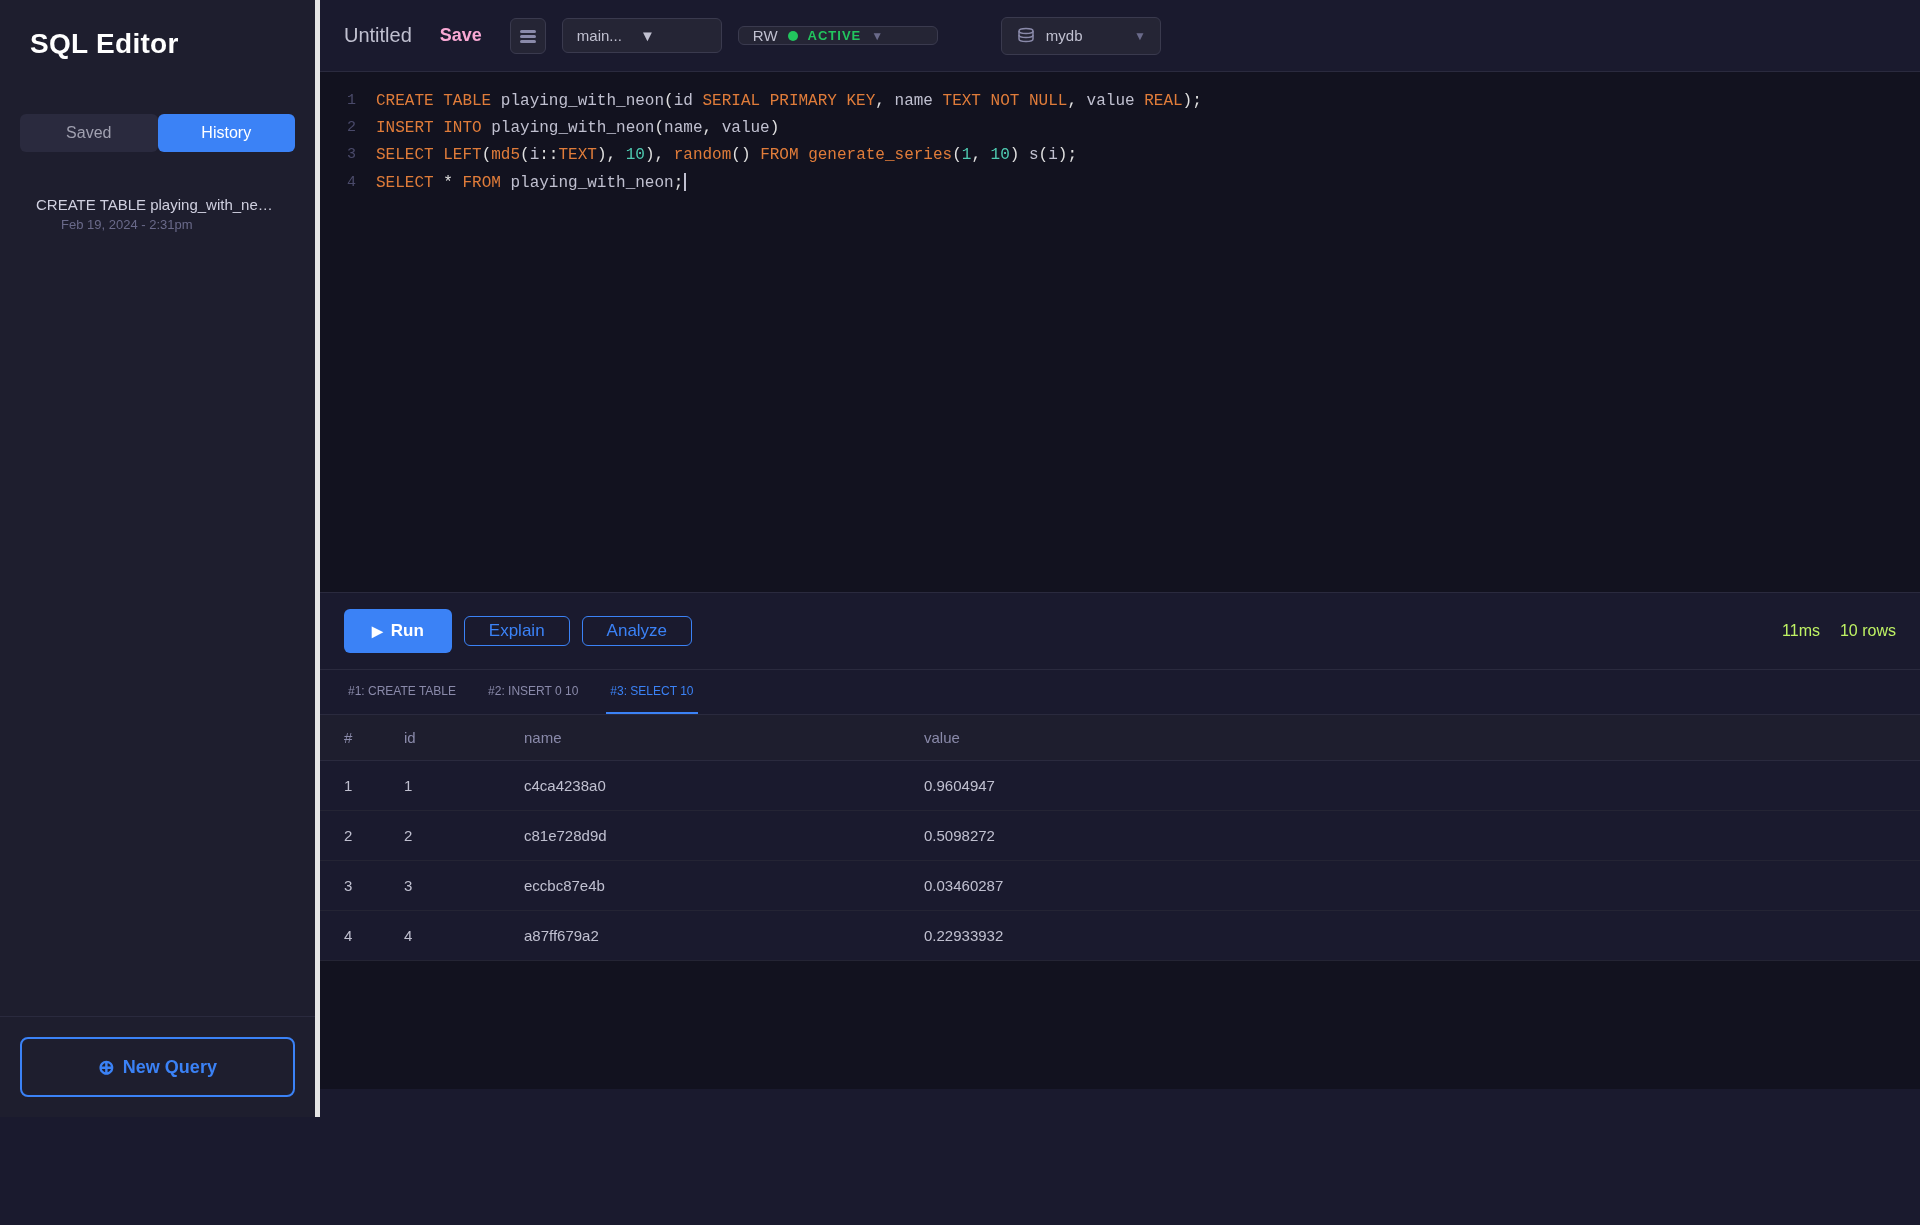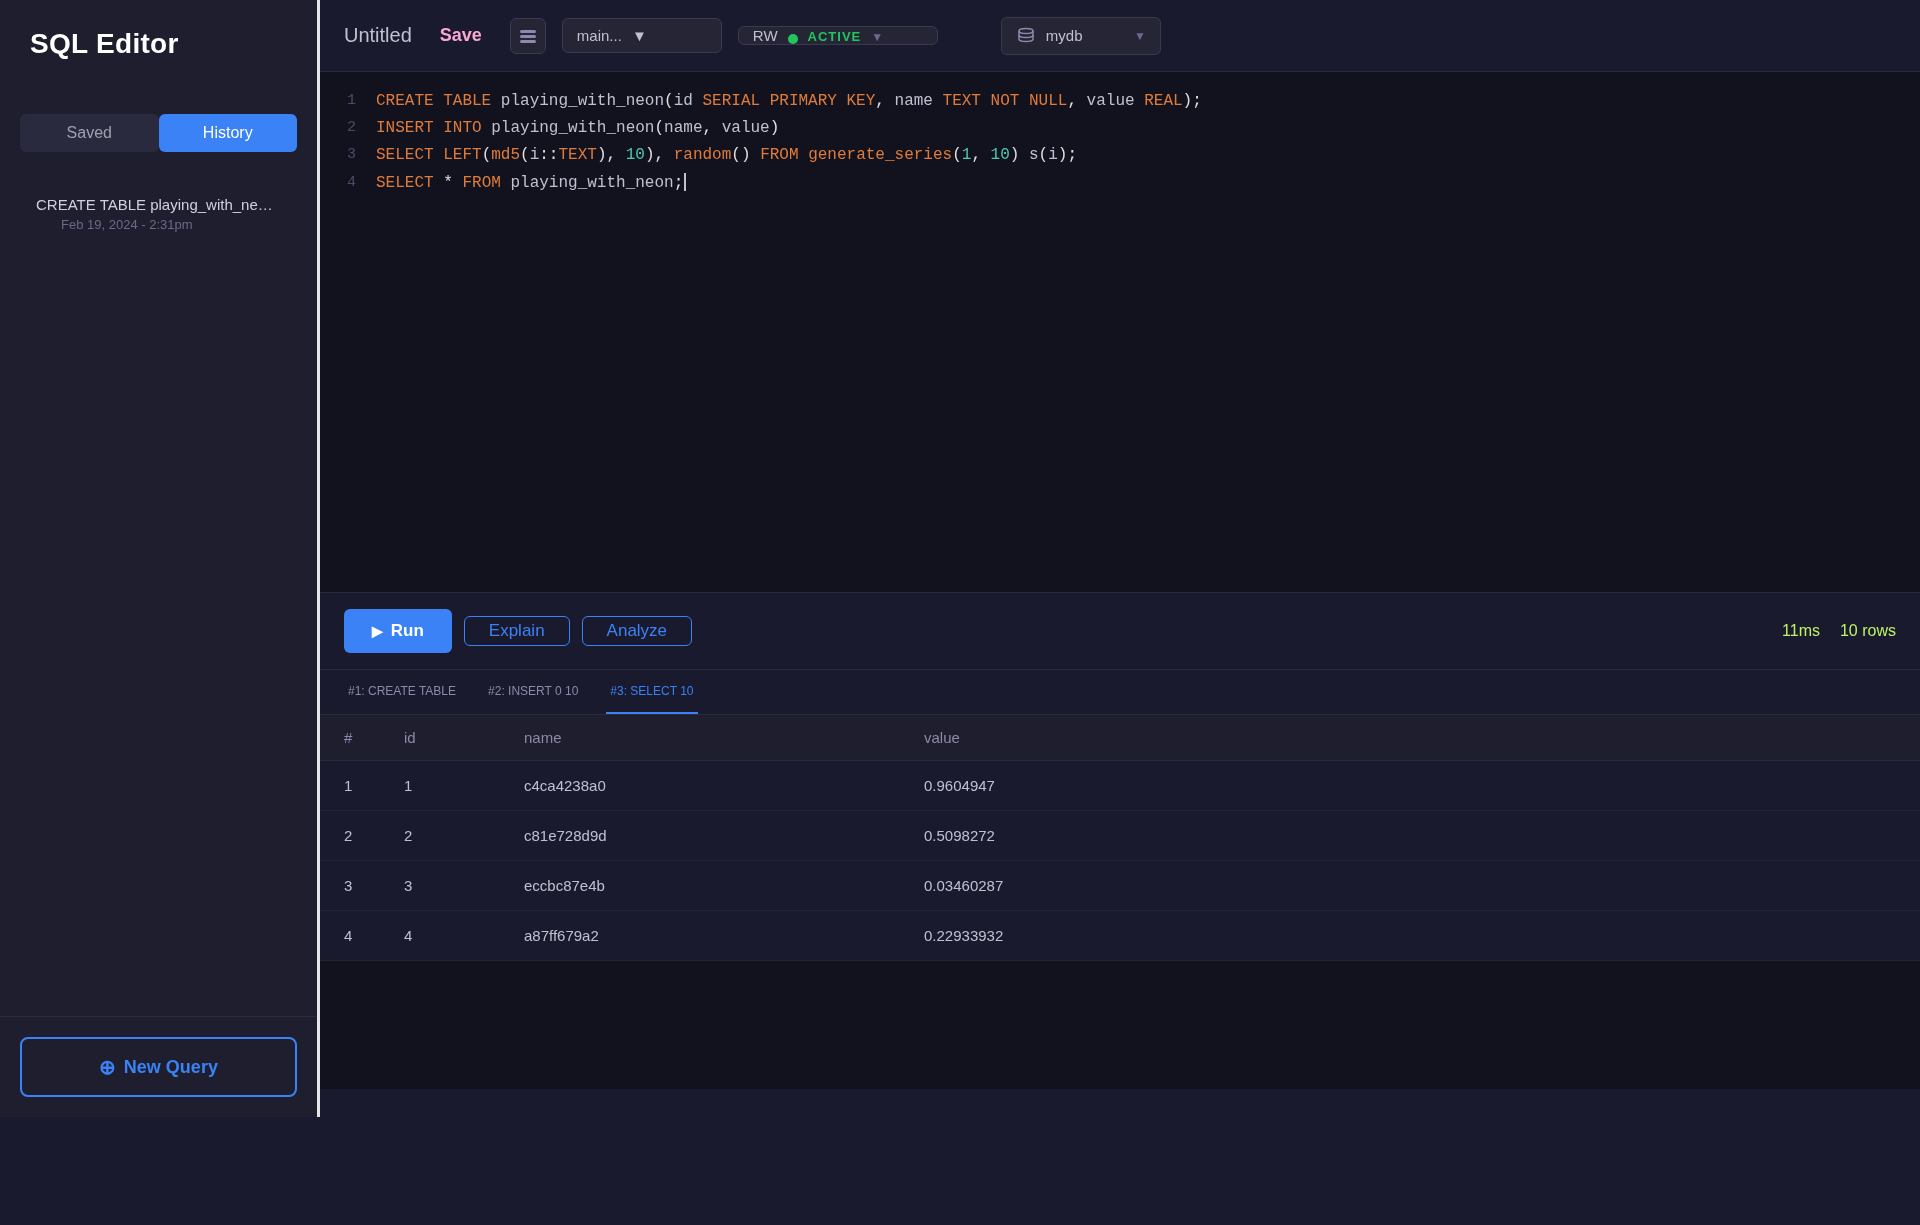--- a/index.html
+++ b/index.html
@@ -20,7 +20,7 @@
       background: #1e1e2e;
       display: flex;
       flex-direction: column;
-      border-right: 3px solid #e5e5e5;
+      border-right: 5px solid #e5e5e5;
       height: 1117px;
     }
 

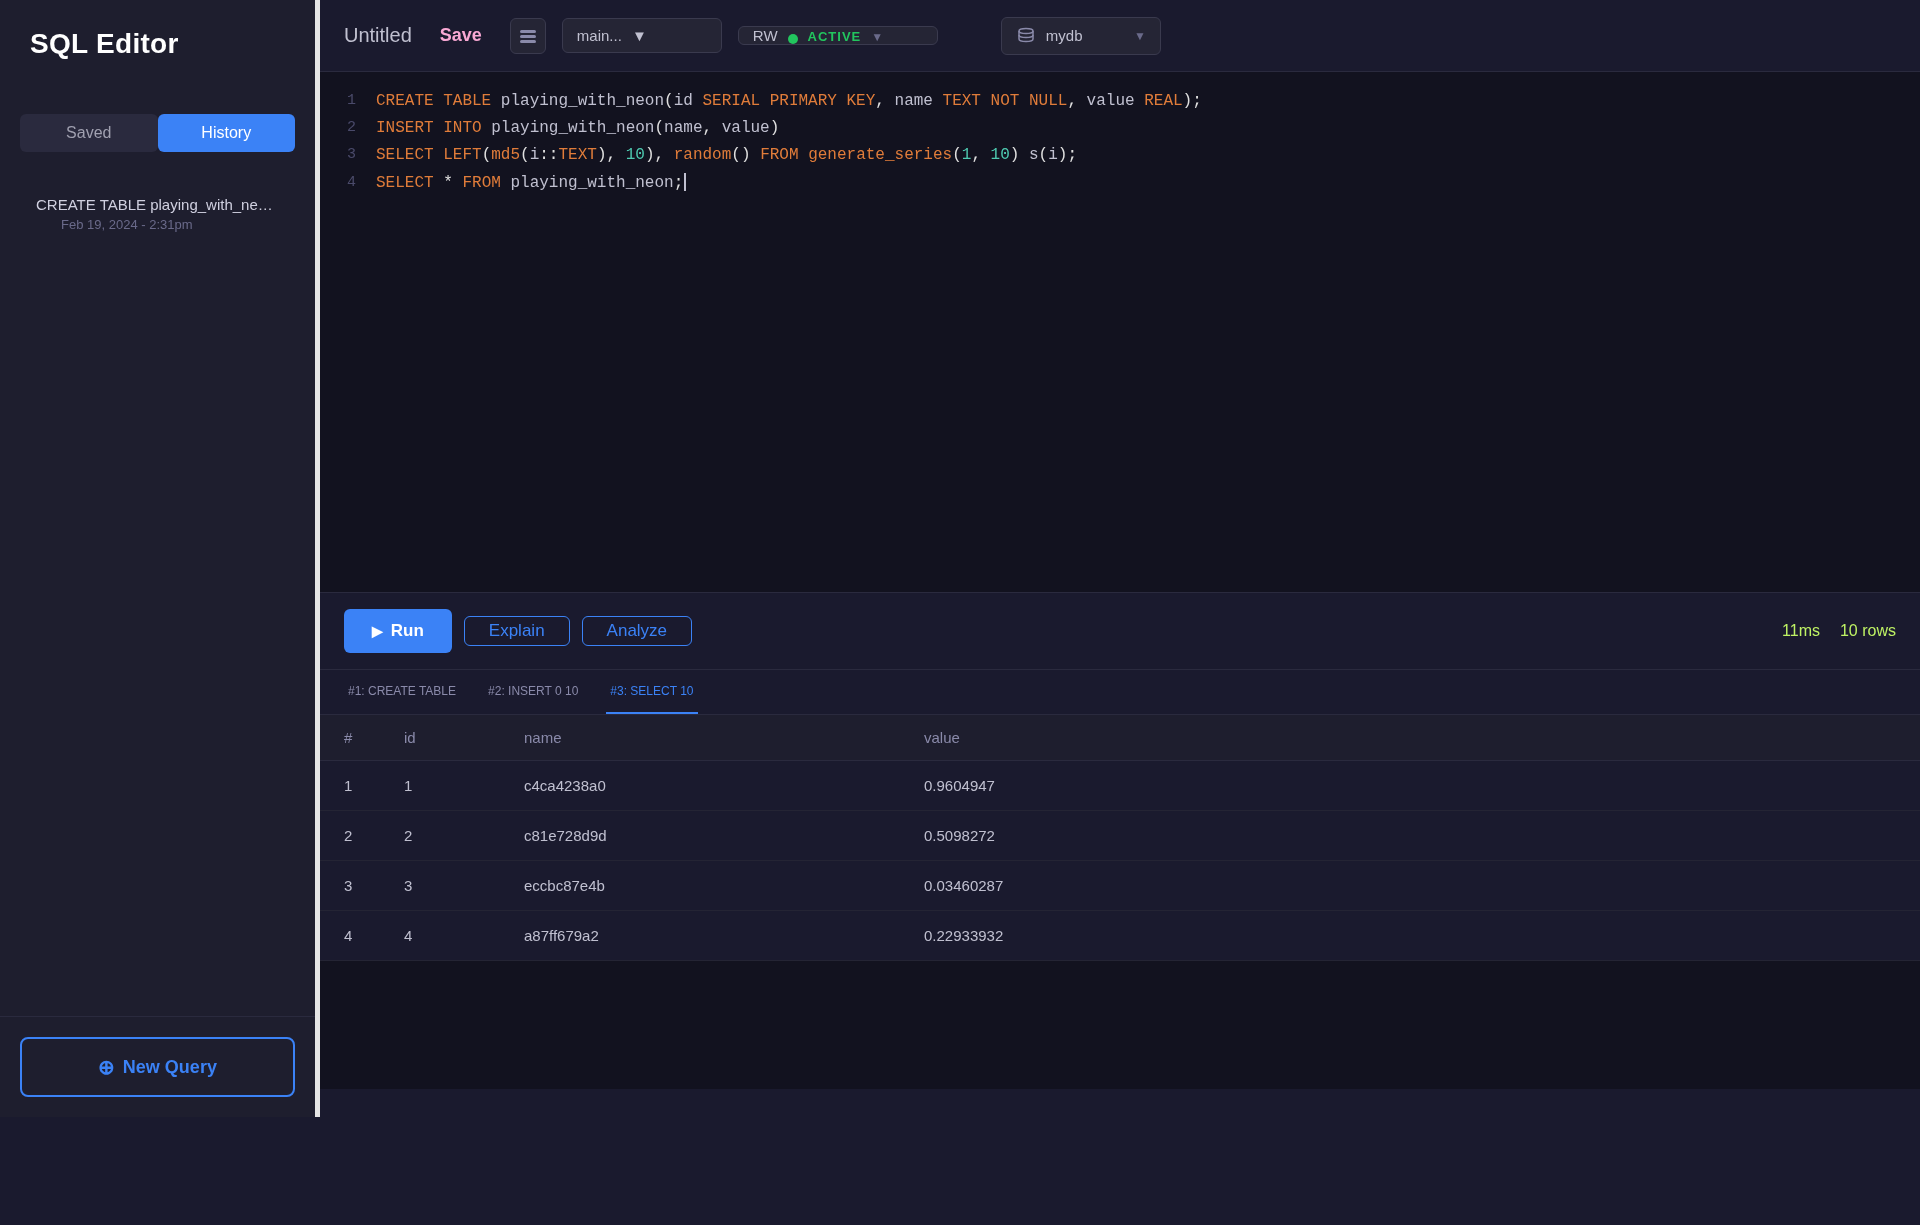--- a/index.html
+++ b/index.html
@@ -152,7 +152,7 @@
       border: 1px solid #3a3a4e;
       border-radius: 6px;
       padding: 8px 14px;
-      gap: 10px;
+      gap: 18px;
       cursor: pointer;
       min-width: 160px;
     }

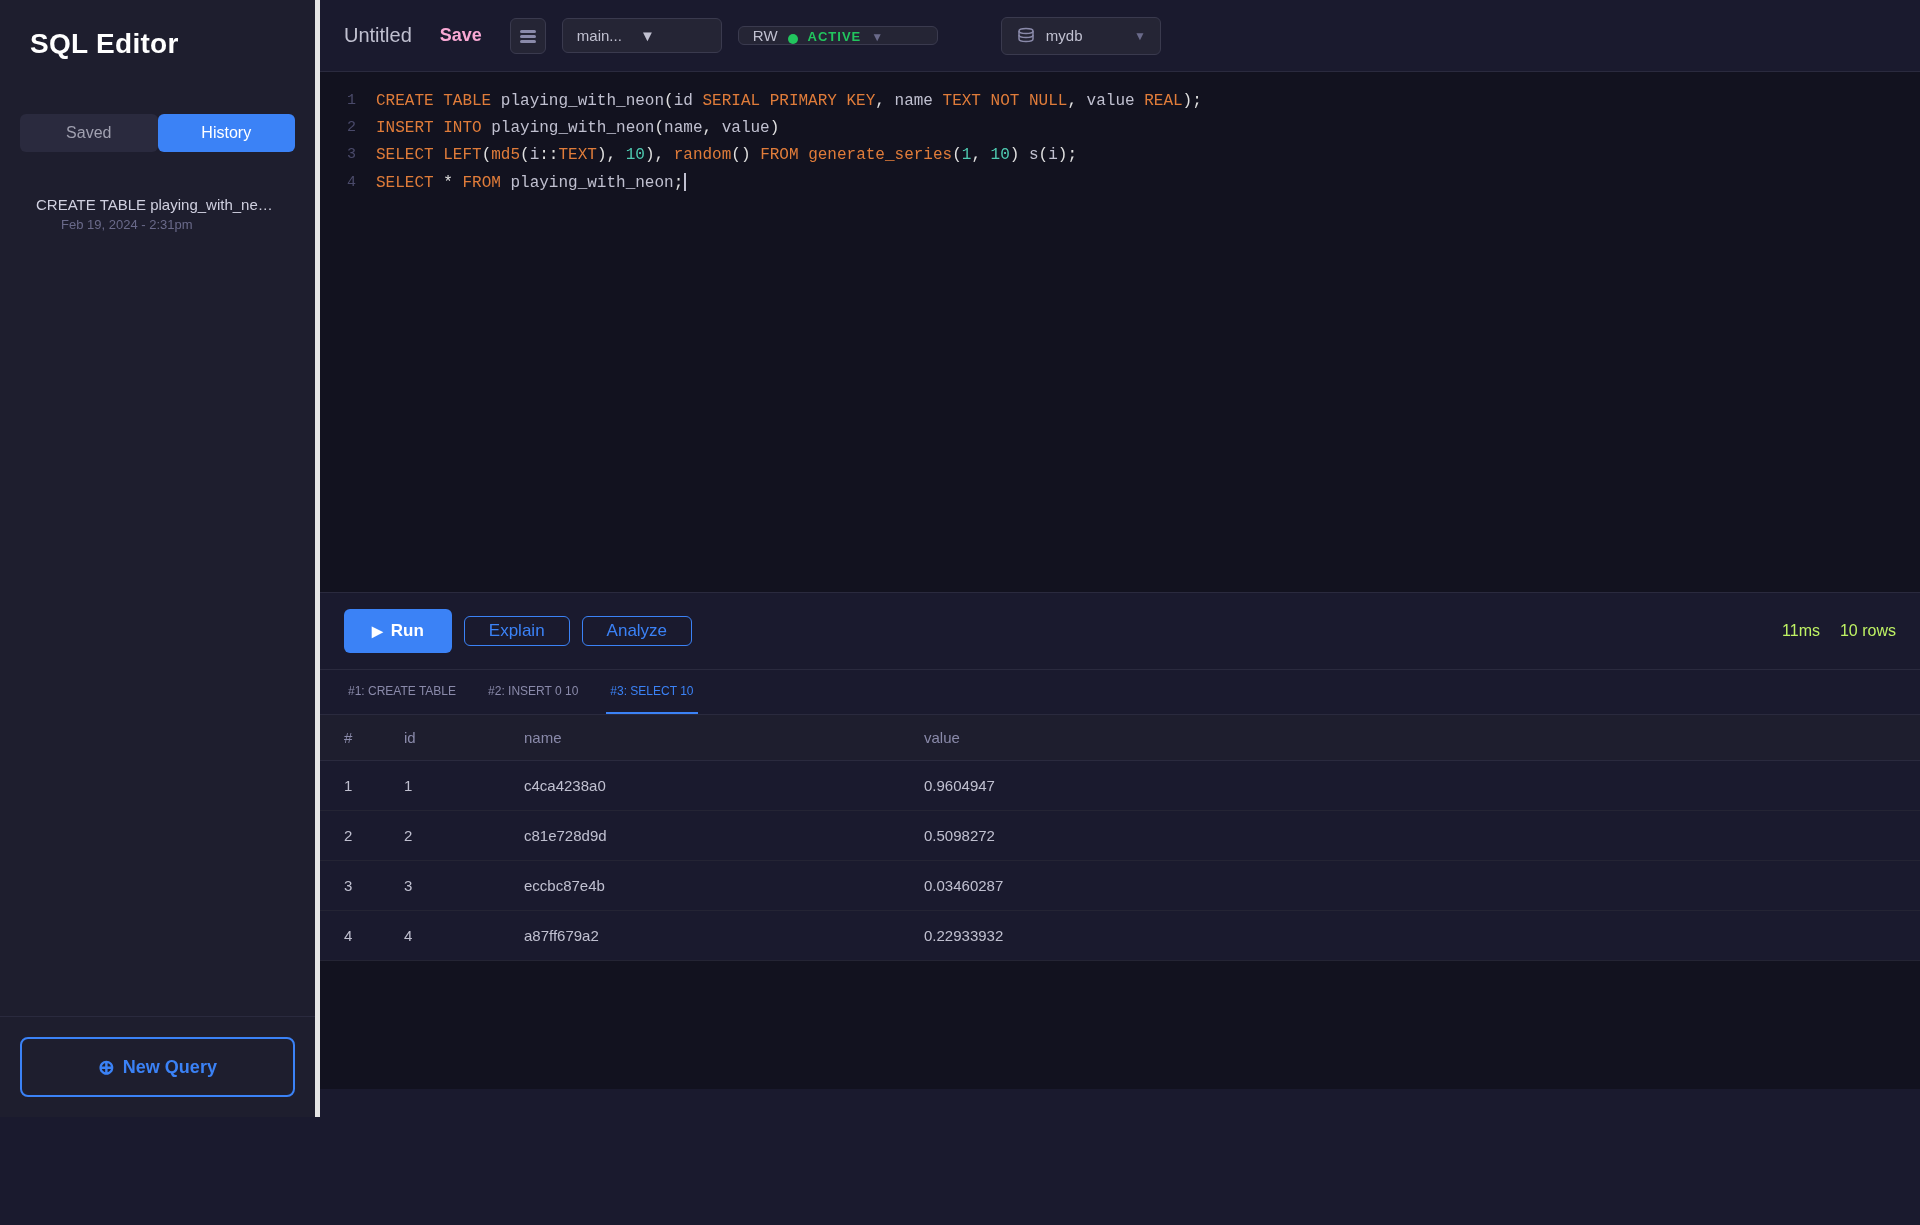--- a/index.html
+++ b/index.html
@@ -169,7 +169,7 @@
 
     .status-dropdown {
       display: flex;
-      align-items: flex-end;
+      align-items: center;
       background: #252535;
       border: 1px solid #3a3a4e;
       border-radius: 6px;

